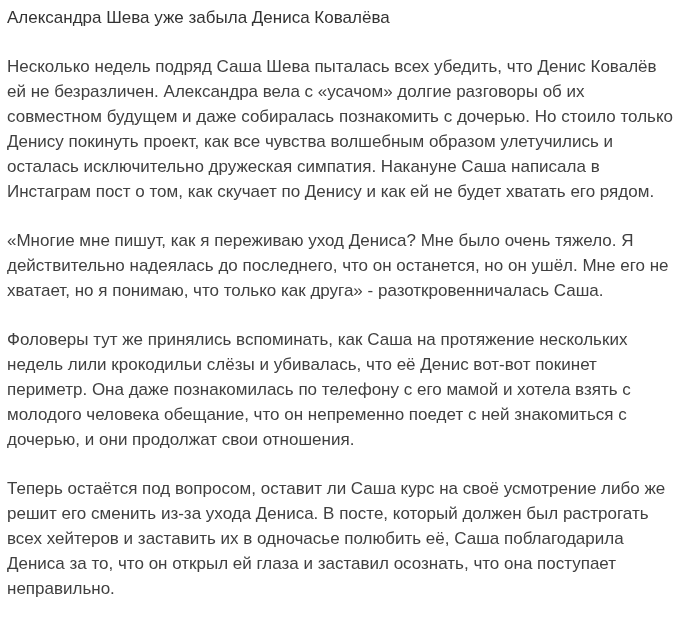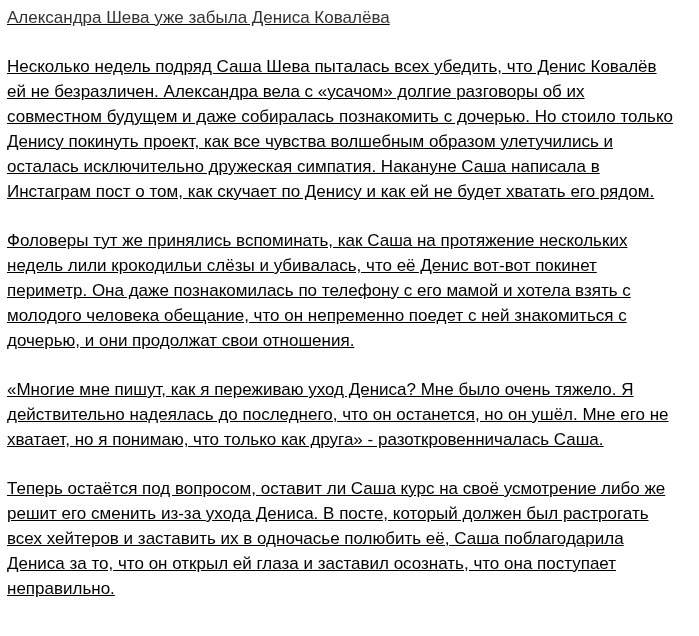--- a/index.html
+++ b/index.html
@@ -16,7 +16,6 @@
     box-sizing: border-box;
     background: #ffffff;
     overflow: hidden;
-    text-decoration: underline;
   }
   .article {
     box-sizing: border-box;

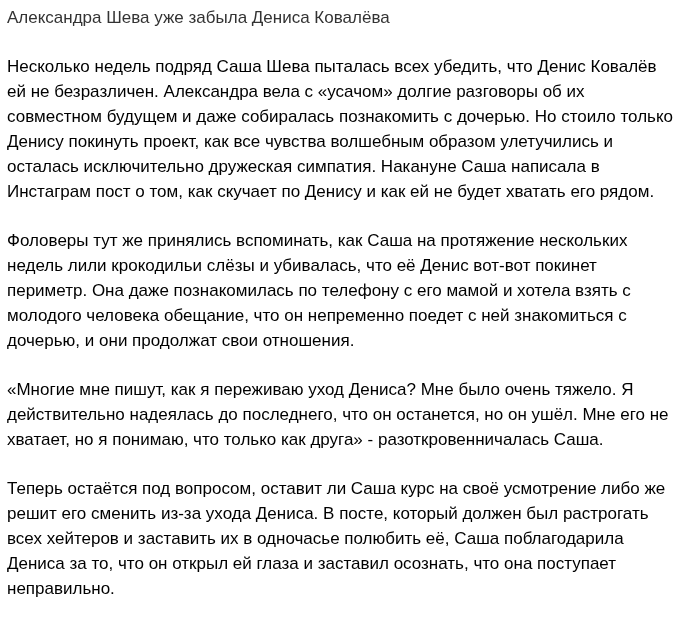--- a/index.html
+++ b/index.html
@@ -35,7 +35,7 @@
   .article-paragraph {
     margin: 0 0 24px 0;
     max-width: 672px;
-    color: #000000;
+    color: #404040;
   }
   .article-paragraph:last-child {
     margin-bottom: 16px;

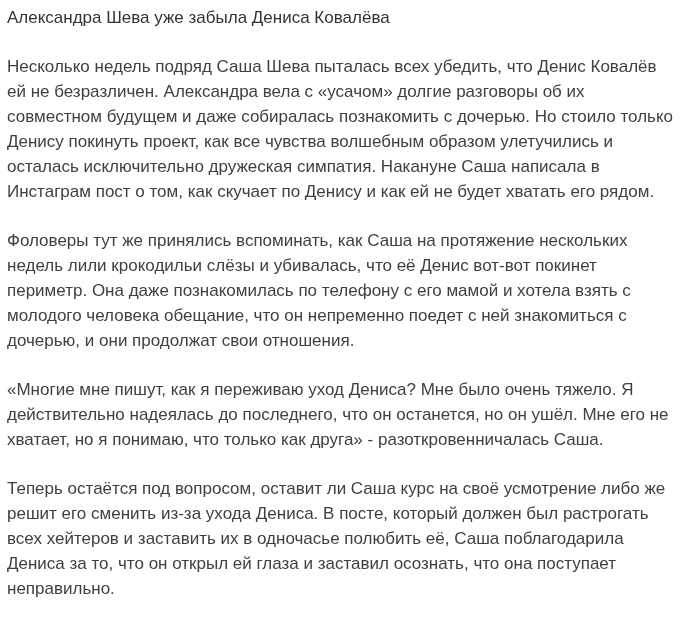--- a/index.html
+++ b/index.html
@@ -48,8 +48,8 @@
   <article class="article">
     <h1 class="article-title">Александра Шева уже забыла Дениса Ковалёва</h1>
     <p class="article-paragraph">Несколько недель подряд Саша Шева пыталась всех убедить, что Денис Ковалёв ей не безразличен. Александра вела с «усачом» долгие разговоры об их совместном будущем и даже собиралась познакомить с дочерью. Но стоило только Денису покинуть проект, как все чувства волшебным образом улетучились и осталась исключительно дружеская симпатия. Накануне Саша написала в Инстаграм пост о том, как скучает по Денису и как ей не будет хватать его рядом.</p>
+    <p class="article-paragraph">«Многие мне пишут, как я переживаю уход Дениса? Мне было очень тяжело. Я действительно надеялась до последнего, что он останется, но он ушёл. Мне его не хватает, но я понимаю, что только как друга» - разоткровенничалась Саша.</p>
     <p class="article-paragraph">Фоловеры тут же принялись вспоминать, как Саша на протяжение нескольких недель лили крокодильи слёзы и убивалась, что её Денис вот-вот покинет периметр. Она даже познакомилась по телефону с его мамой и хотела взять с молодого человека обещание, что он непременно поедет с ней знакомиться с дочерью, и они продолжат свои отношения.</p>
-    <p class="article-paragraph">«Многие мне пишут, как я переживаю уход Дениса? Мне было очень тяжело. Я действительно надеялась до последнего, что он останется, но он ушёл. Мне его не хватает, но я понимаю, что только как друга» - разоткровенничалась Саша.</p>
     <p class="article-paragraph">Теперь остаётся под вопросом, оставит ли Саша курс на своё усмотрение либо же решит его сменить из-за ухода Дениса. В посте, который должен был растрогать всех хейтеров и заставить их в одночасье полюбить её, Саша поблагодарила Дениса за то, что он открыл ей глаза и заставил осознать, что она поступает неправильно.</p>
   </article>
 </div>

